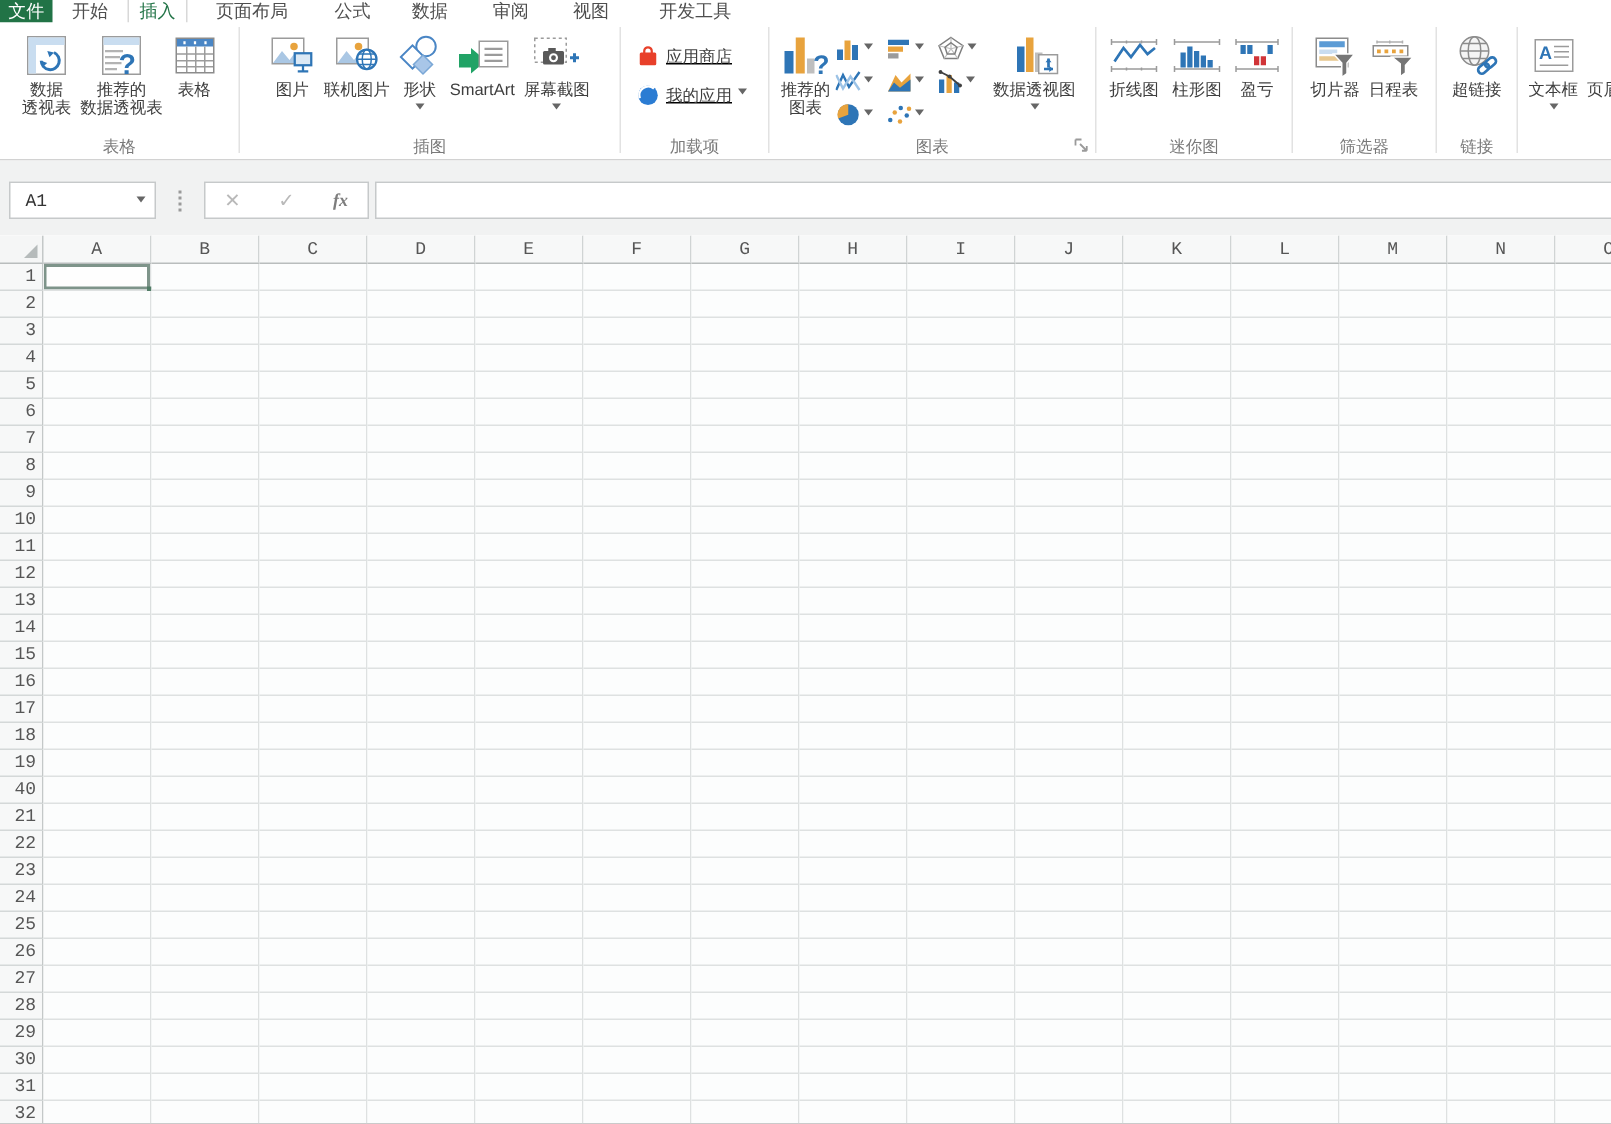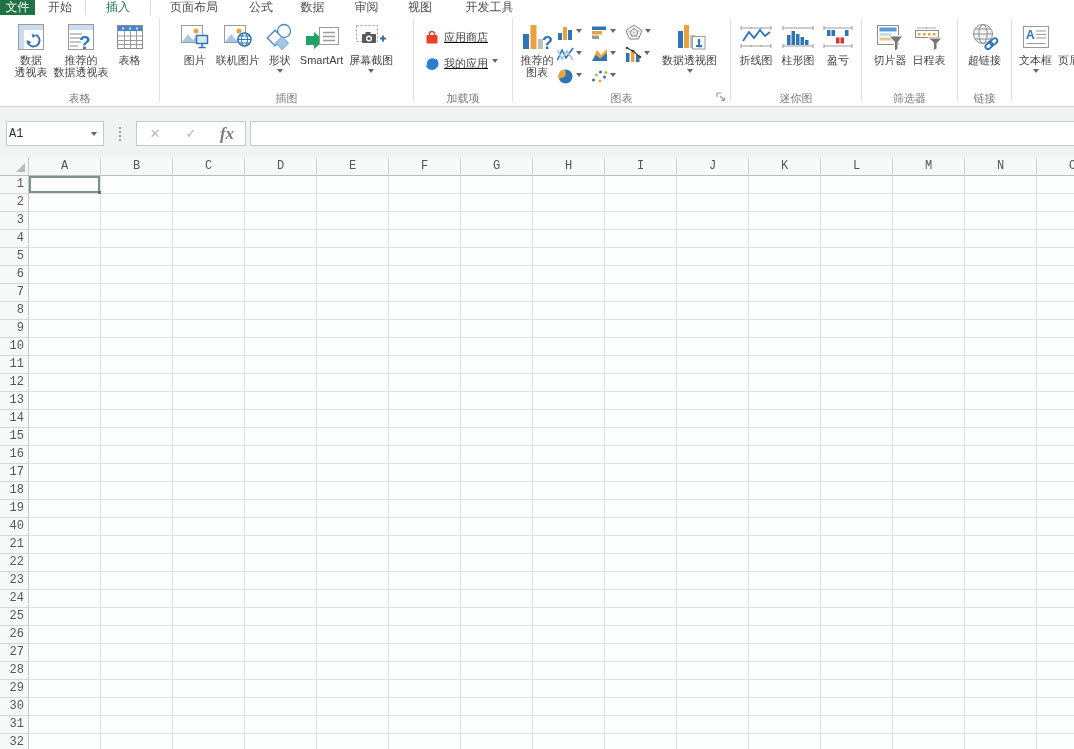--- a/index.html
+++ b/index.html
@@ -64,7 +64,7 @@
   <div class="tabbar">
     <div class="file-tab">文件</div>
     <div class="tab" style="width:50px">开始</div>
-    <div class="tab active" style="width:66px">插入</div>
+    <div class="tab active" style="width:40px">插入</div>
     <div class="tab" style="width:86px">页面布局</div>
     <div class="tab" style="width:48px">公式</div>
     <div class="tab" style="width:55px">数据</div>

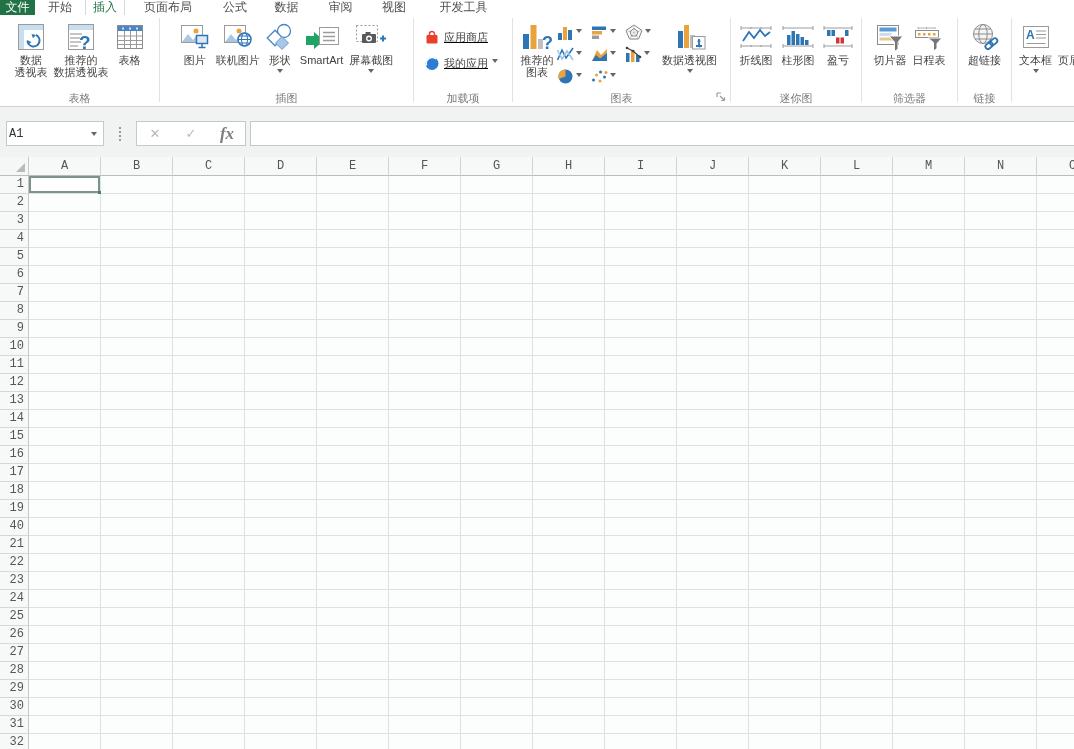--- a/index.html
+++ b/index.html
@@ -34,7 +34,7 @@
   
   .frow{position:absolute;top:107px;left:0;right:0;height:50px;background:#f1f2f2;}
   .namebox{position:absolute;left:6px;top:14px;width:98px;height:25px;background:#fff;border:1px solid #c6c9ca;display:flex;align-items:center;}
-  .namebox .nbtext{flex:1;padding-left:2px;font-family:"Liberation Mono",monospace;font-size:12px;color:#333;}
+  .namebox .nbtext{flex:1;padding-left:10px;font-family:"Liberation Mono",monospace;font-size:12px;color:#333;}
   .namebox .nbarrow{width:18px;text-align:center;}
   .grip{position:absolute;left:119px;top:20px;width:2px;height:2px;background:#9a9a9a;box-shadow:0 4px #9a9a9a,0 8px #9a9a9a,0 12px #9a9a9a;}
   .fxbox{position:absolute;left:136px;top:14px;width:110px;height:25px;background:#fff;border:1px solid #c6c9ca;display:flex;align-items:center;justify-content:space-around;}

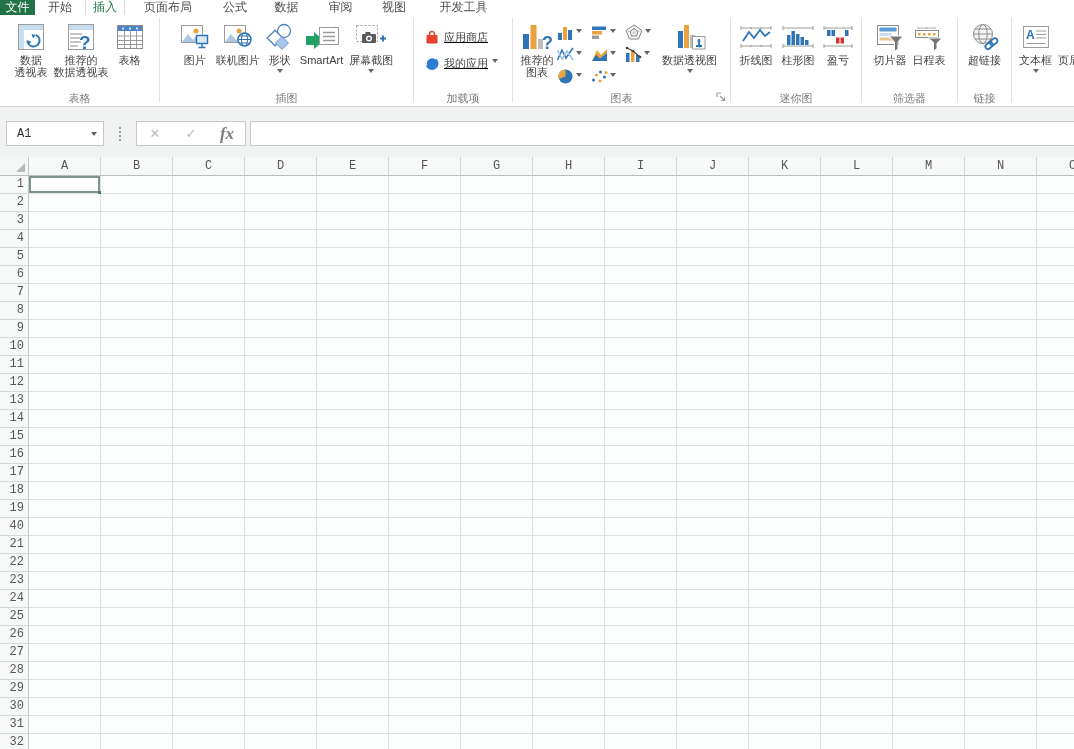--- a/index.html
+++ b/index.html
@@ -39,7 +39,7 @@
   .grip{position:absolute;left:119px;top:20px;width:2px;height:2px;background:#9a9a9a;box-shadow:0 4px #9a9a9a,0 8px #9a9a9a,0 12px #9a9a9a;}
   .fxbox{position:absolute;left:136px;top:14px;width:110px;height:25px;background:#fff;border:1px solid #c6c9ca;display:flex;align-items:center;justify-content:space-around;}
   .fxbtn{font-size:13px;color:#b9b9b9;width:30px;text-align:center;}
-  .fxbtn.fx{font-family:"Liberation Serif",serif;font-style:italic;font-weight:bold;font-size:17px;color:#7d7d7d;}
+  .fxbtn.fx{font-family:"Liberation Serif",serif;font-style:italic;font-weight:bold;font-size:12px;color:#7d7d7d;}
   .finput{position:absolute;left:250px;top:14px;right:-1px;height:25px;background:#fff;border:1px solid #c6c9ca;font-size:12px;padding:3px 6px;color:#333;}
 
   

